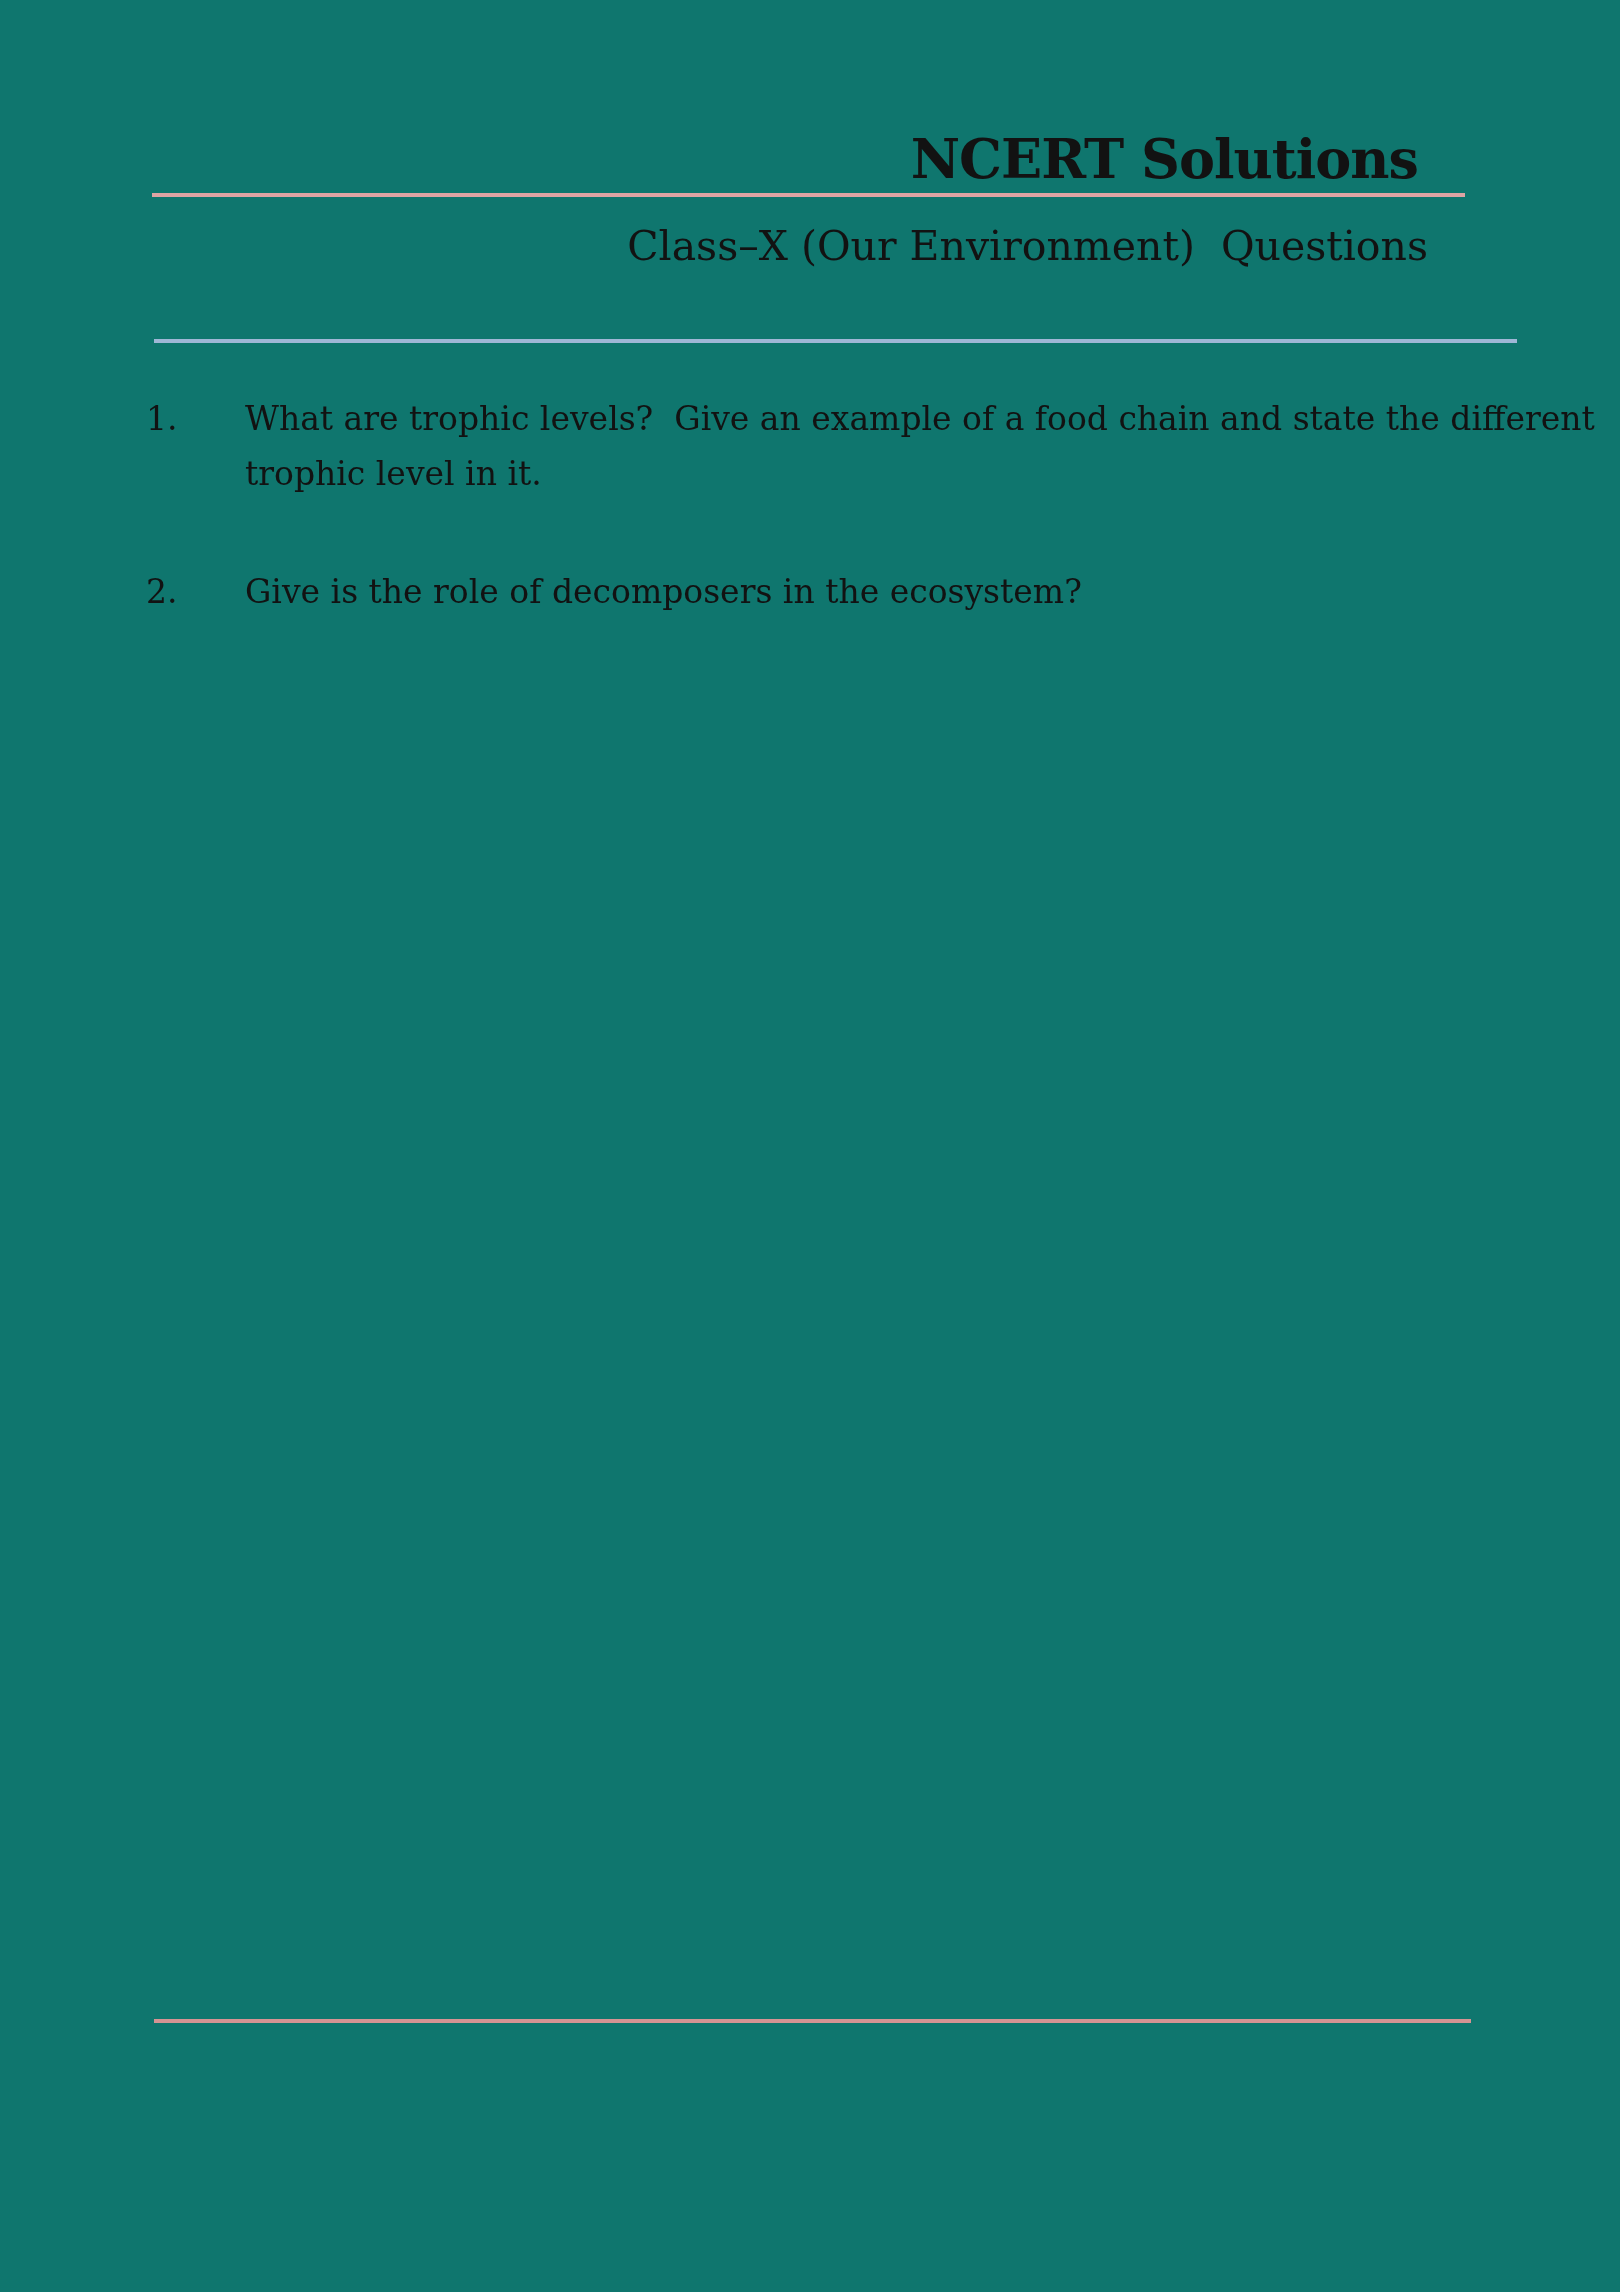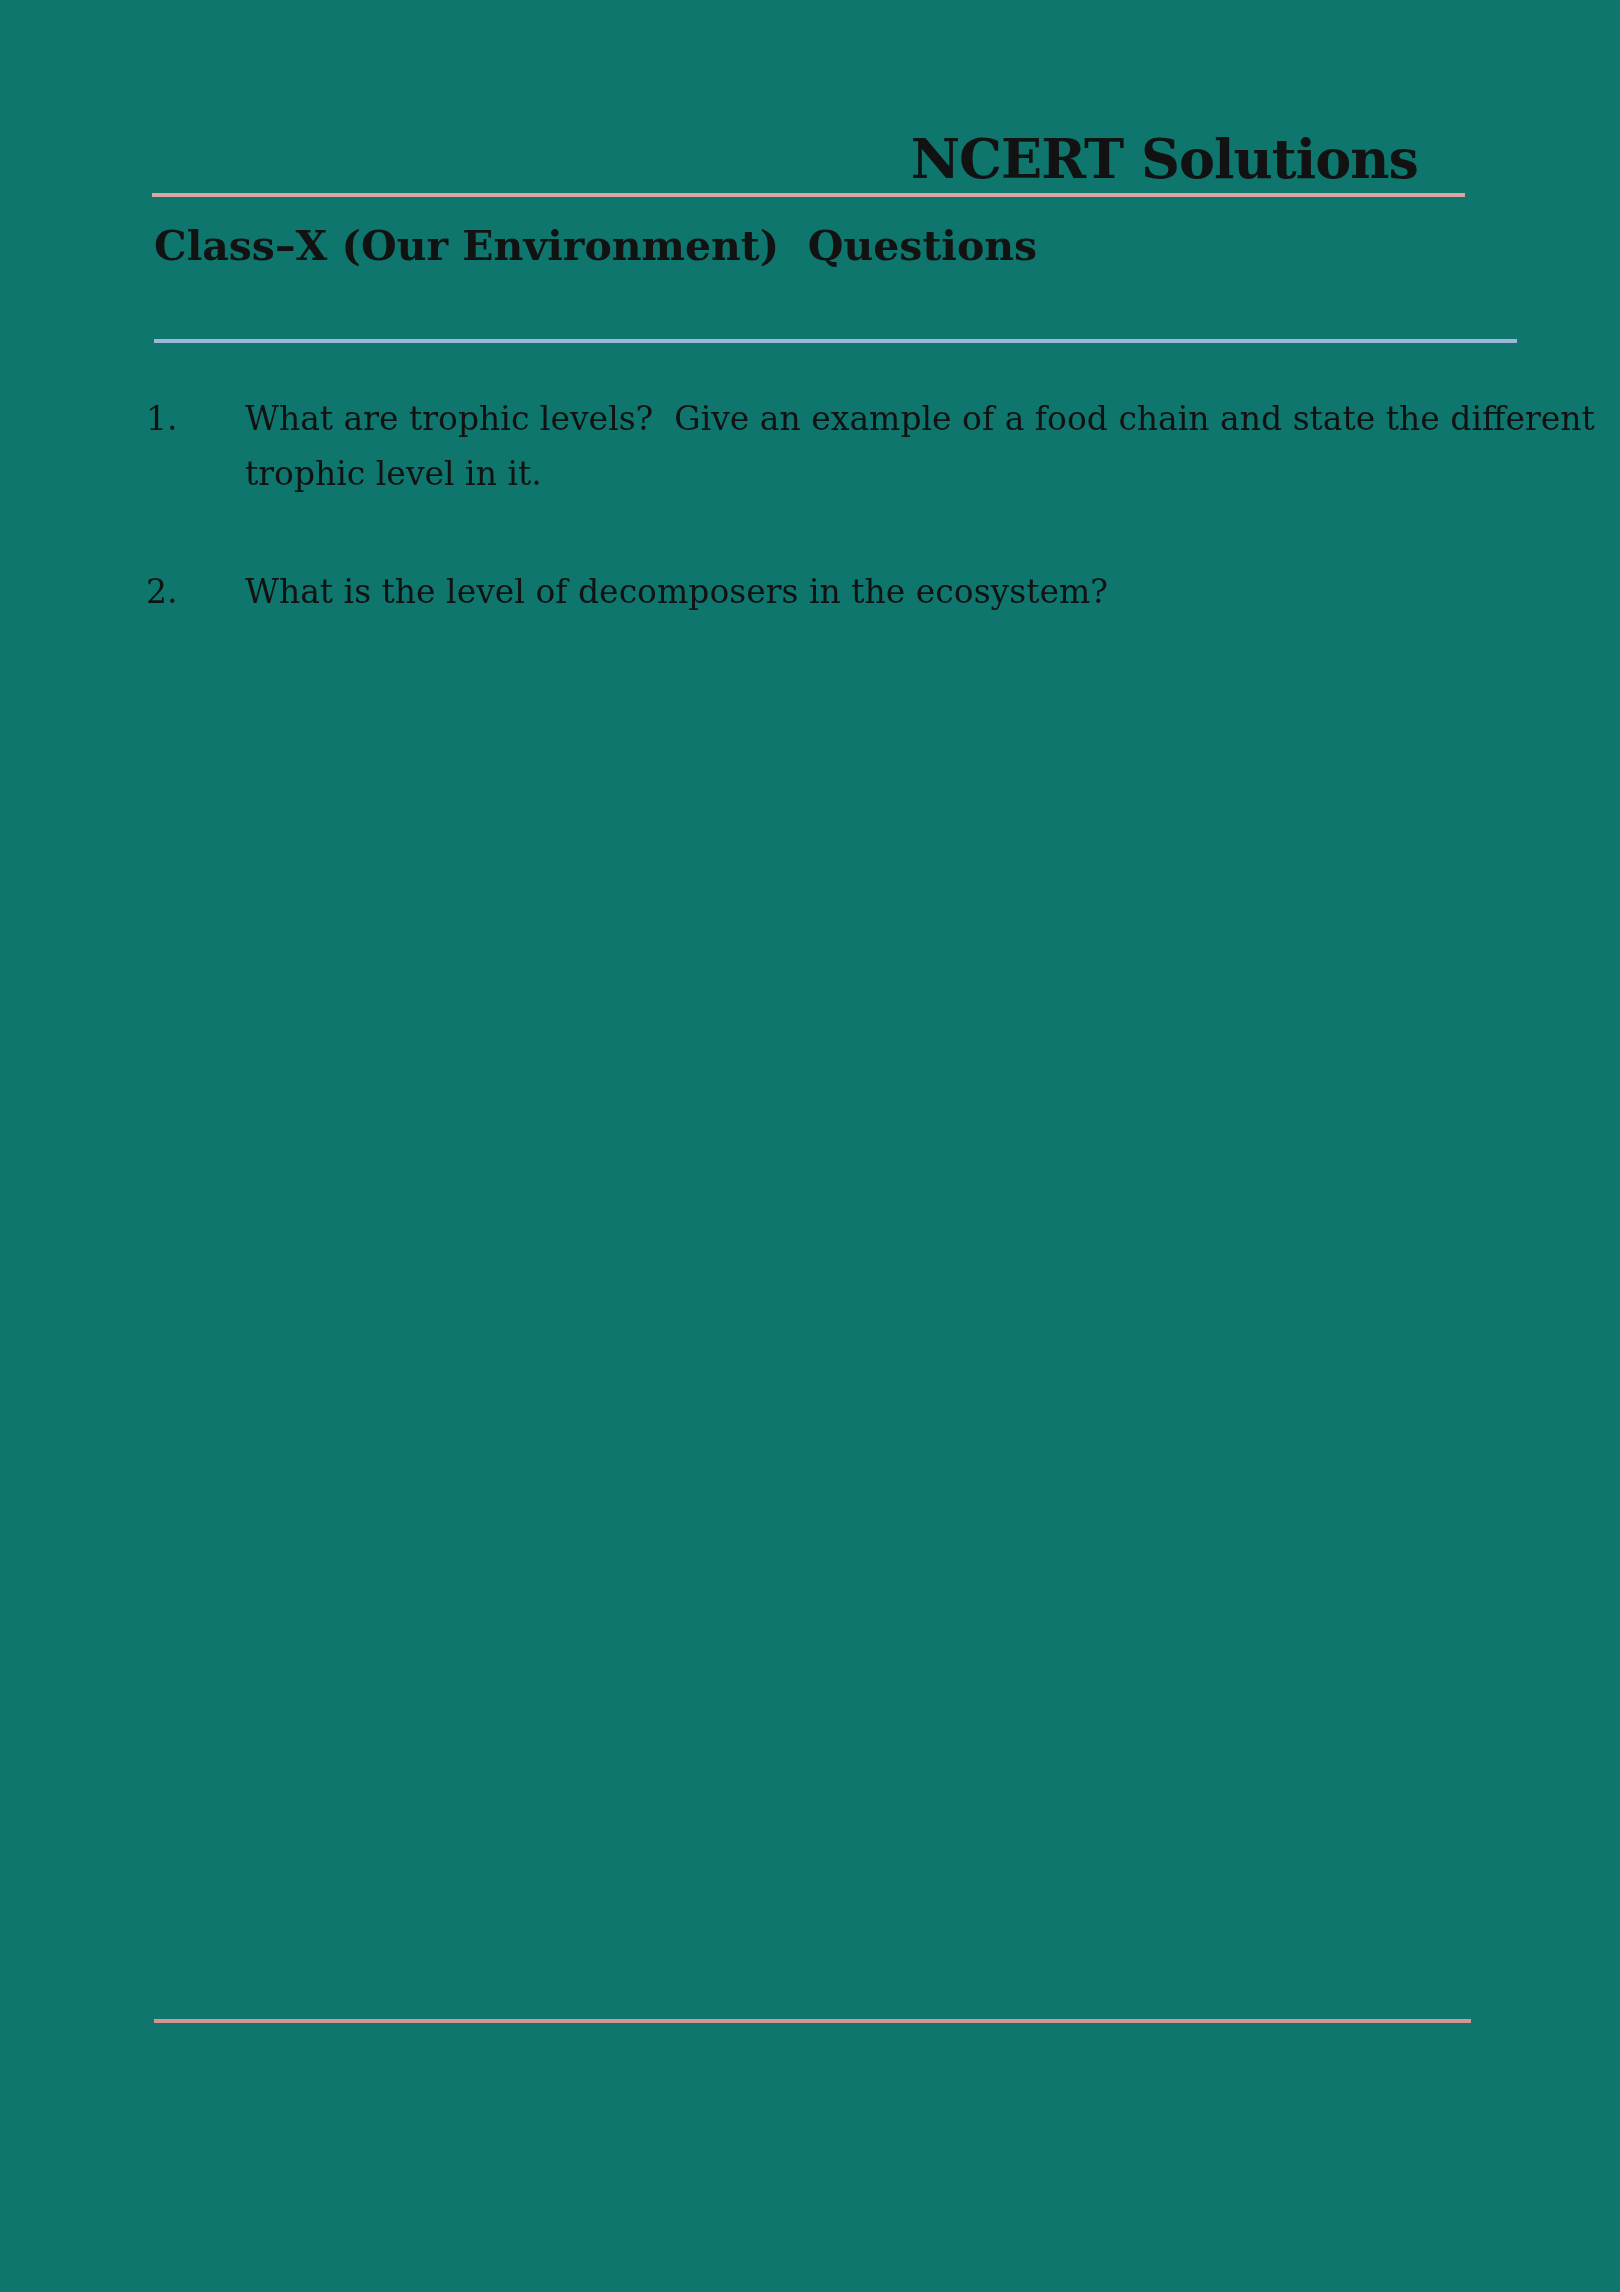--- a/index.html
+++ b/index.html
@@ -35,10 +35,10 @@
     top: 222px;
     left: 154px;
     width: 1274px;
-    text-align: left;
+    text-align: right;
     font-size: 41px;
     line-height: 49px;
-    font-weight: bold;
+    font-weight: normal;
     white-space: pre;
   }
   .question {

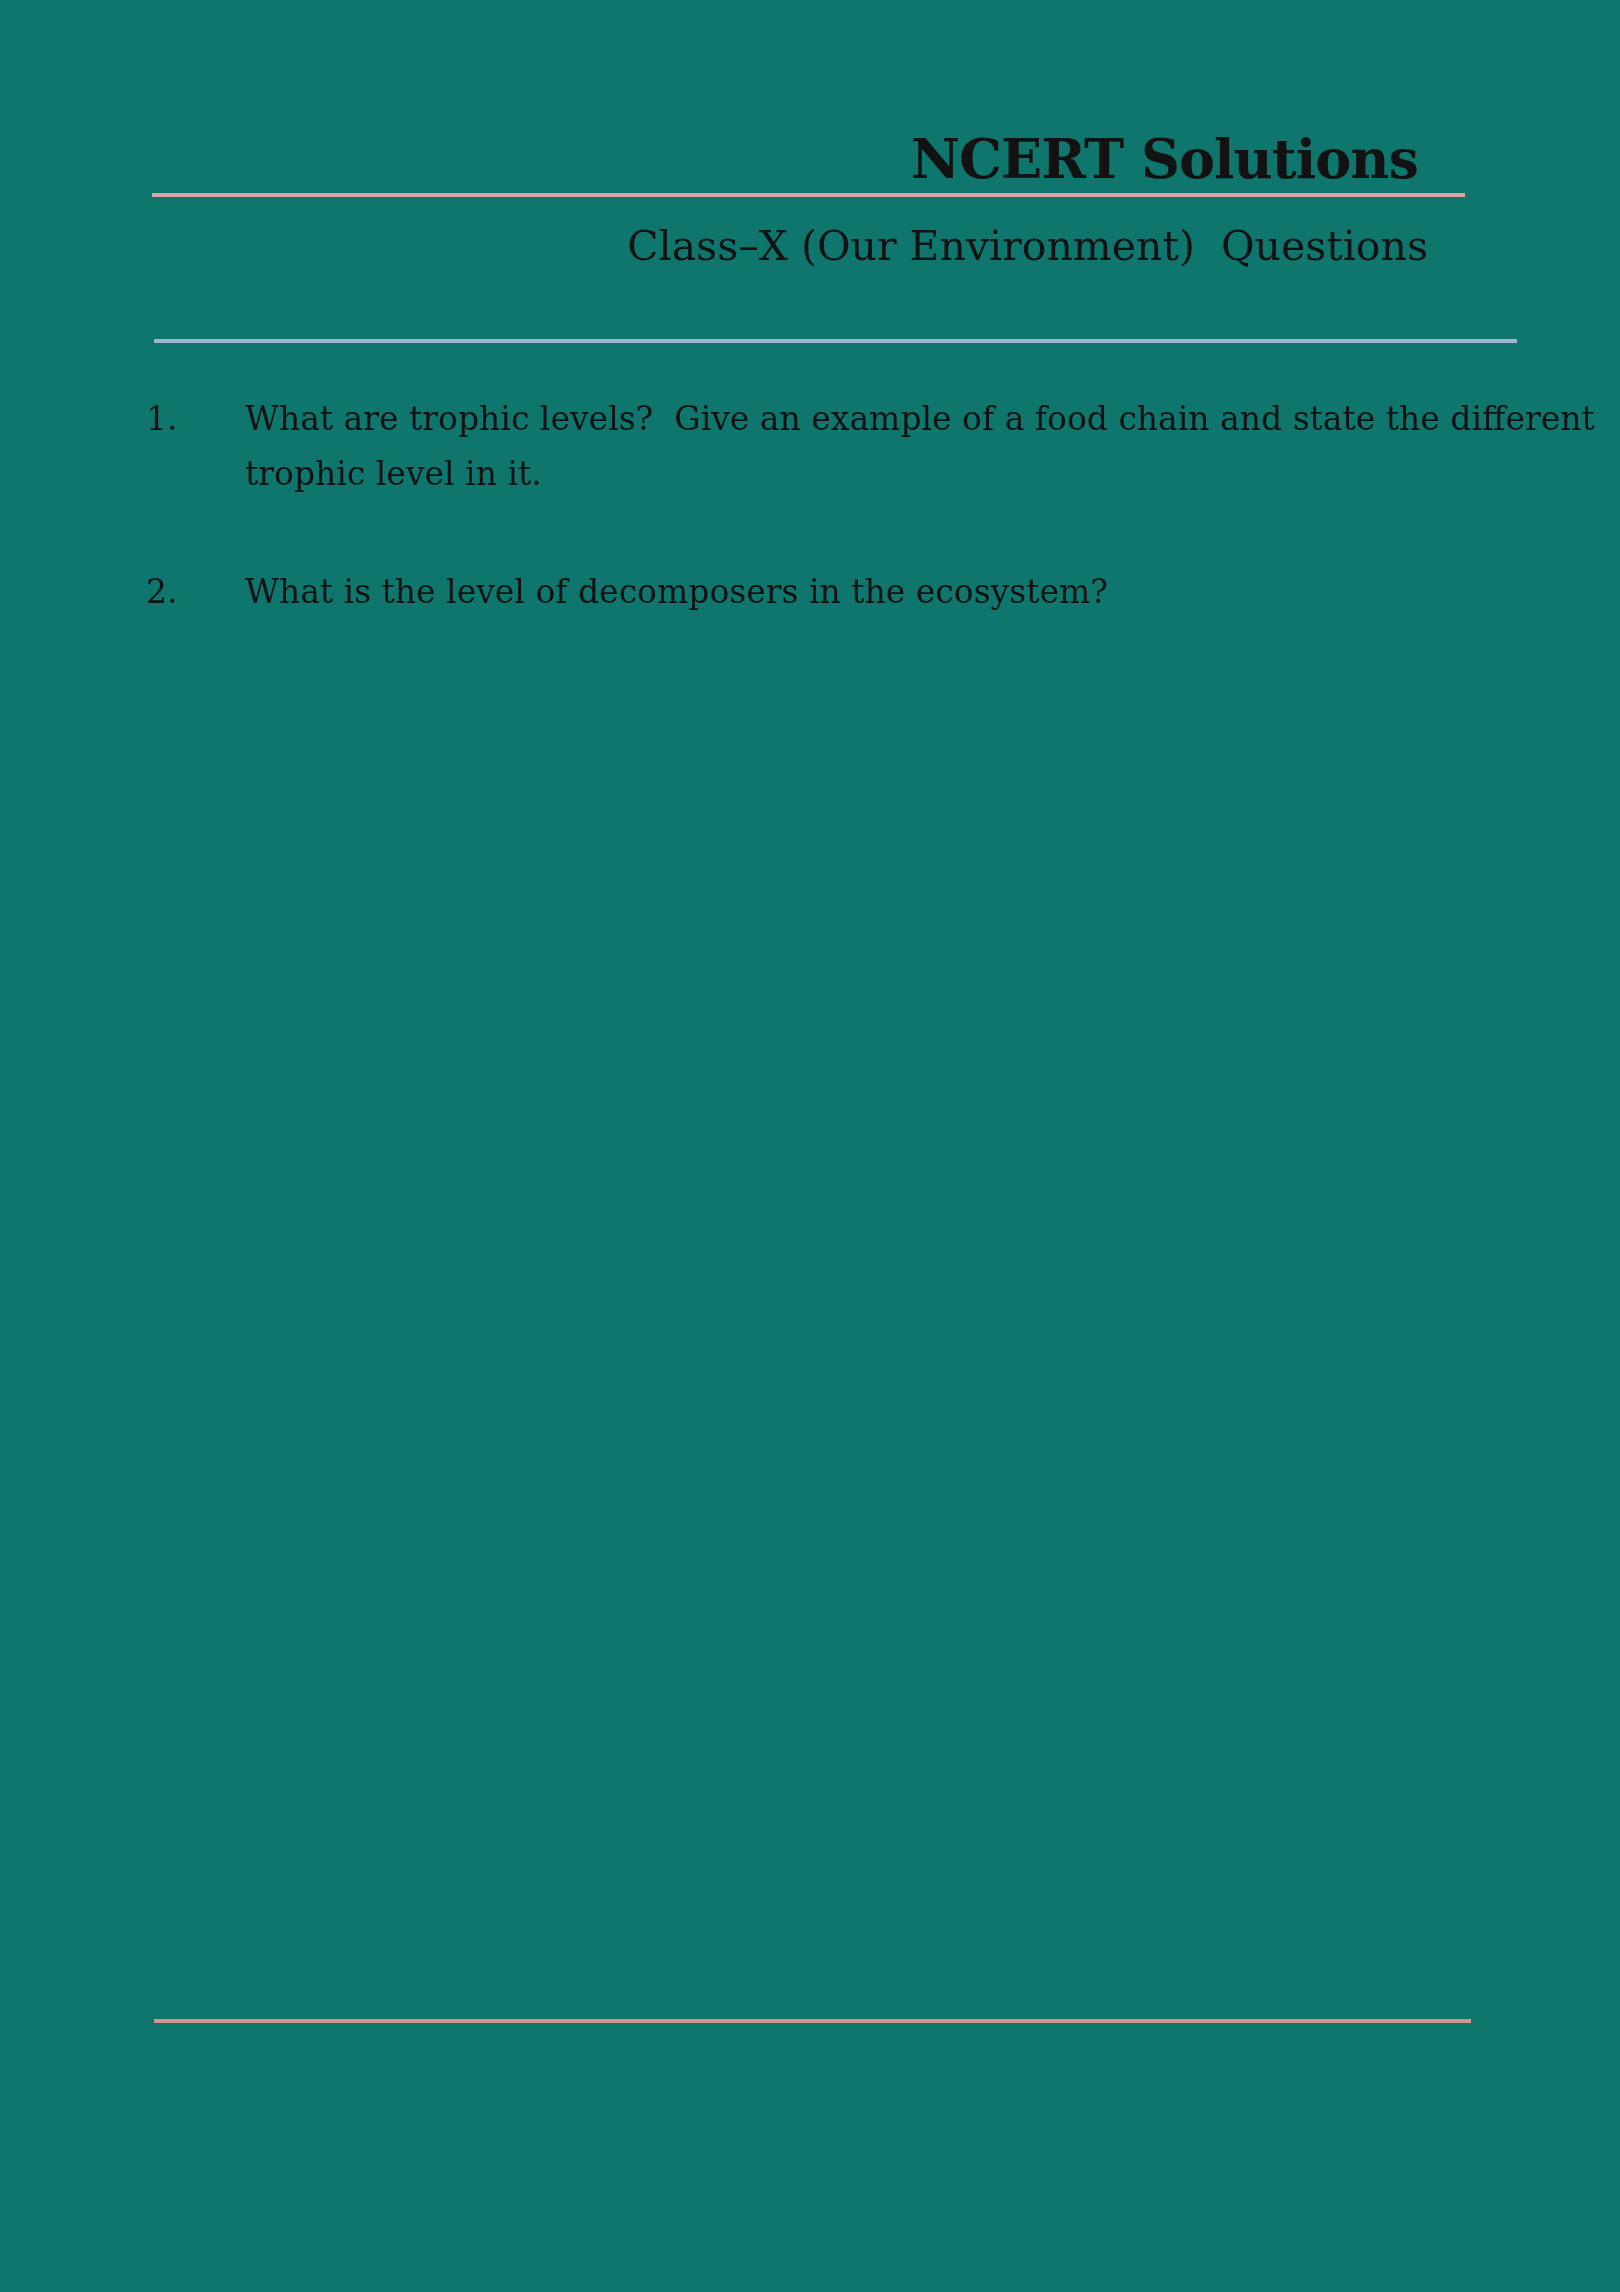--- a/index.html
+++ b/index.html
@@ -88,7 +88,7 @@
   <div class="question q2">
     <span class="q-number">2.</span>
     <div class="q-text">
-      <div class="q-line">What is the level of decomposers in the ecosystem?</div>
+      <div class="q-line">Give is the role of decomposers in the ecosystem?</div>
     </div>
   </div>
 

